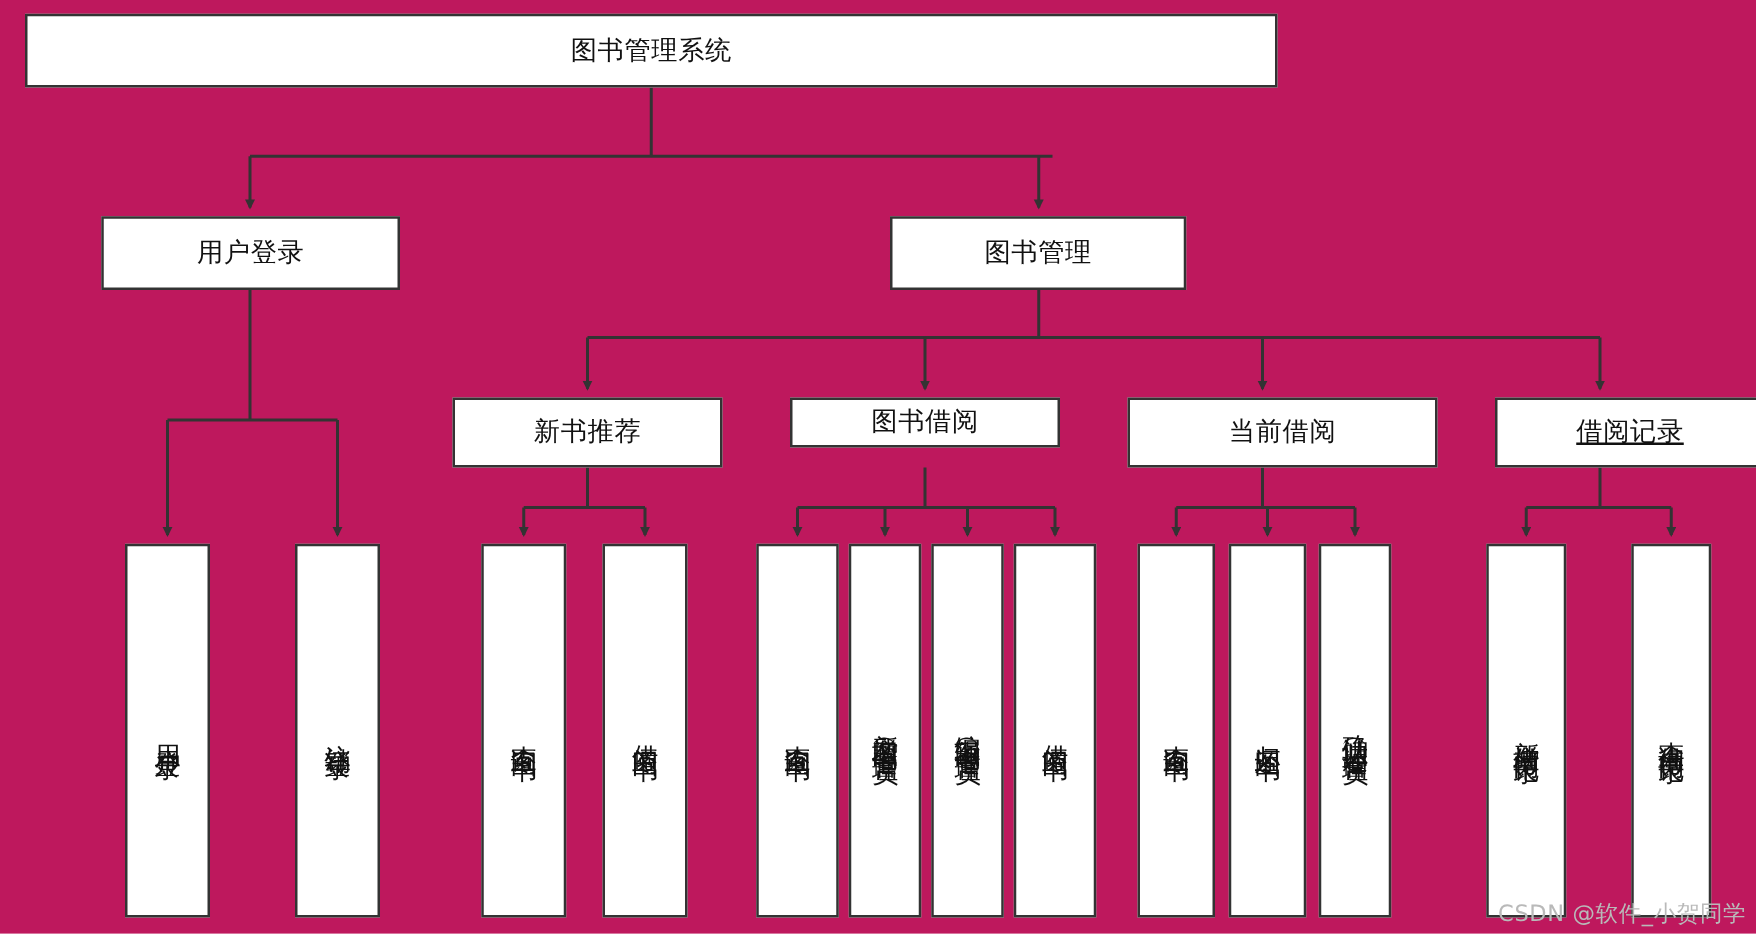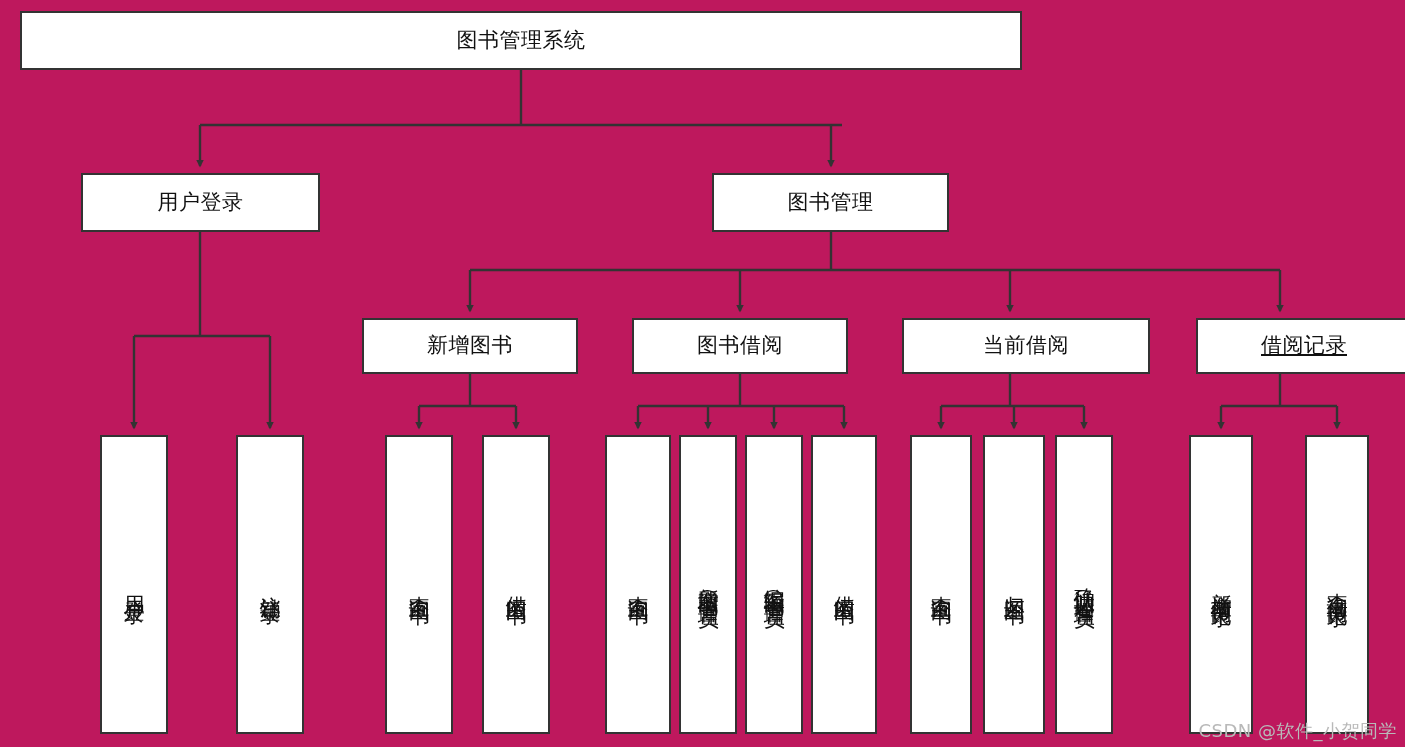--- a/index.html
+++ b/index.html
@@ -135,7 +135,7 @@
   </div>
 
   <div class="node horizontal" style="left: 362px; top: 318px; width: 216px; height: 56px; border-color: rgb(51, 51, 51); background: rgb(255, 255, 255); color: rgb(17, 17, 17);">
-    <span class="label">新增图书</span>
+    <span class="label">新书推荐</span>
   </div>
   <div class="node horizontal" style="left: 632px; top: 318px; width: 216px; height: 56px; border-color: rgb(51, 51, 51); background: rgb(255, 255, 255); color: rgb(17, 17, 17);">
     <span class="label">图书借阅</span>

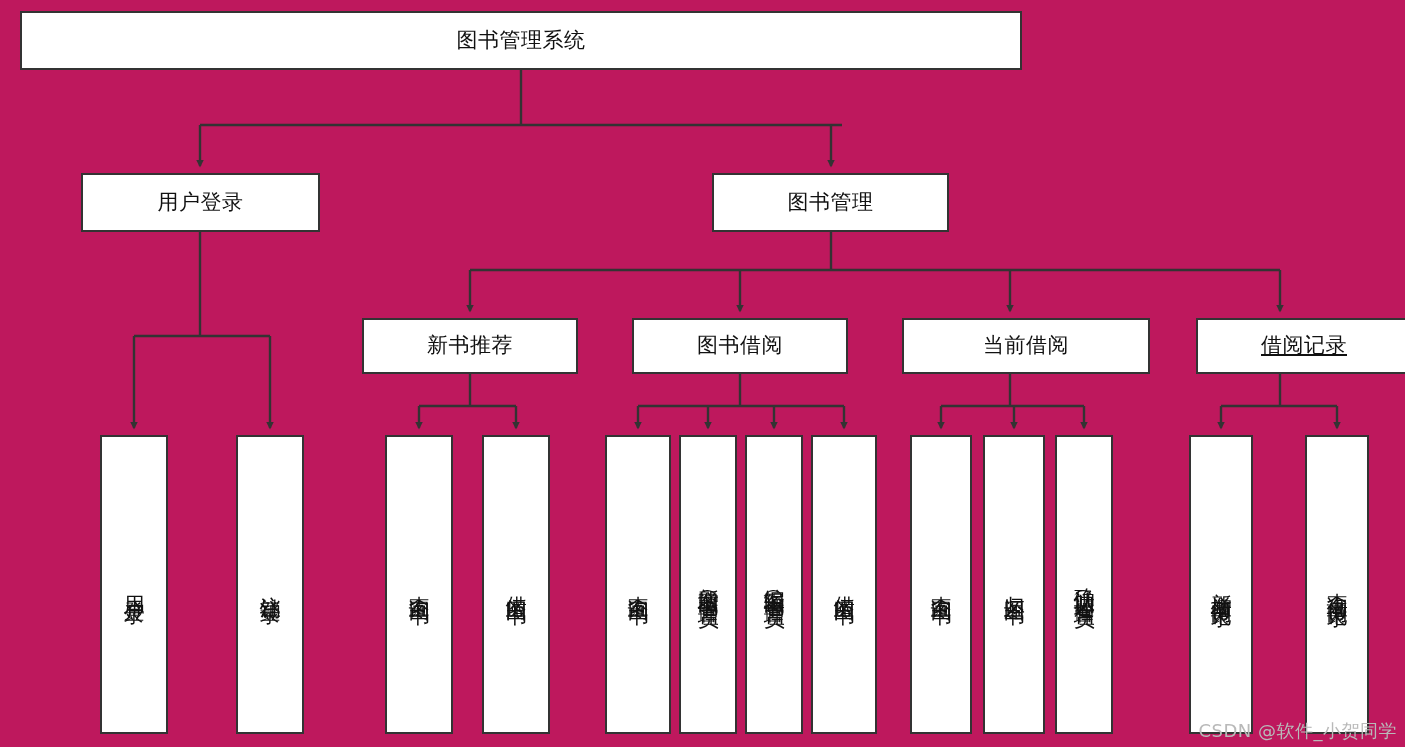--- a/index.html
+++ b/index.html
@@ -137,7 +137,7 @@
   <div class="node horizontal" style="left: 362px; top: 318px; width: 216px; height: 56px; border-color: rgb(51, 51, 51); background: rgb(255, 255, 255); color: rgb(17, 17, 17);">
     <span class="label">新书推荐</span>
   </div>
-  <div class="node horizontal" style="left: 632px; top: 318px; width: 216px; height: 56px; border-color: rgb(51, 51, 51); background: rgb(255, 255, 255); color: rgb(17, 17, 17);">
+  <div class="node horizontal" style="left: 632px; top: 318px; width: 216px; height: 40px; border-color: rgb(51, 51, 51); background: rgb(255, 255, 255); color: rgb(17, 17, 17);">
     <span class="label">图书借阅</span>
   </div>
   <div class="node horizontal" style="left: 902px; top: 318px; width: 248px; height: 56px; border-color: rgb(51, 51, 51); background: rgb(255, 255, 255); color: rgb(17, 17, 17);">

